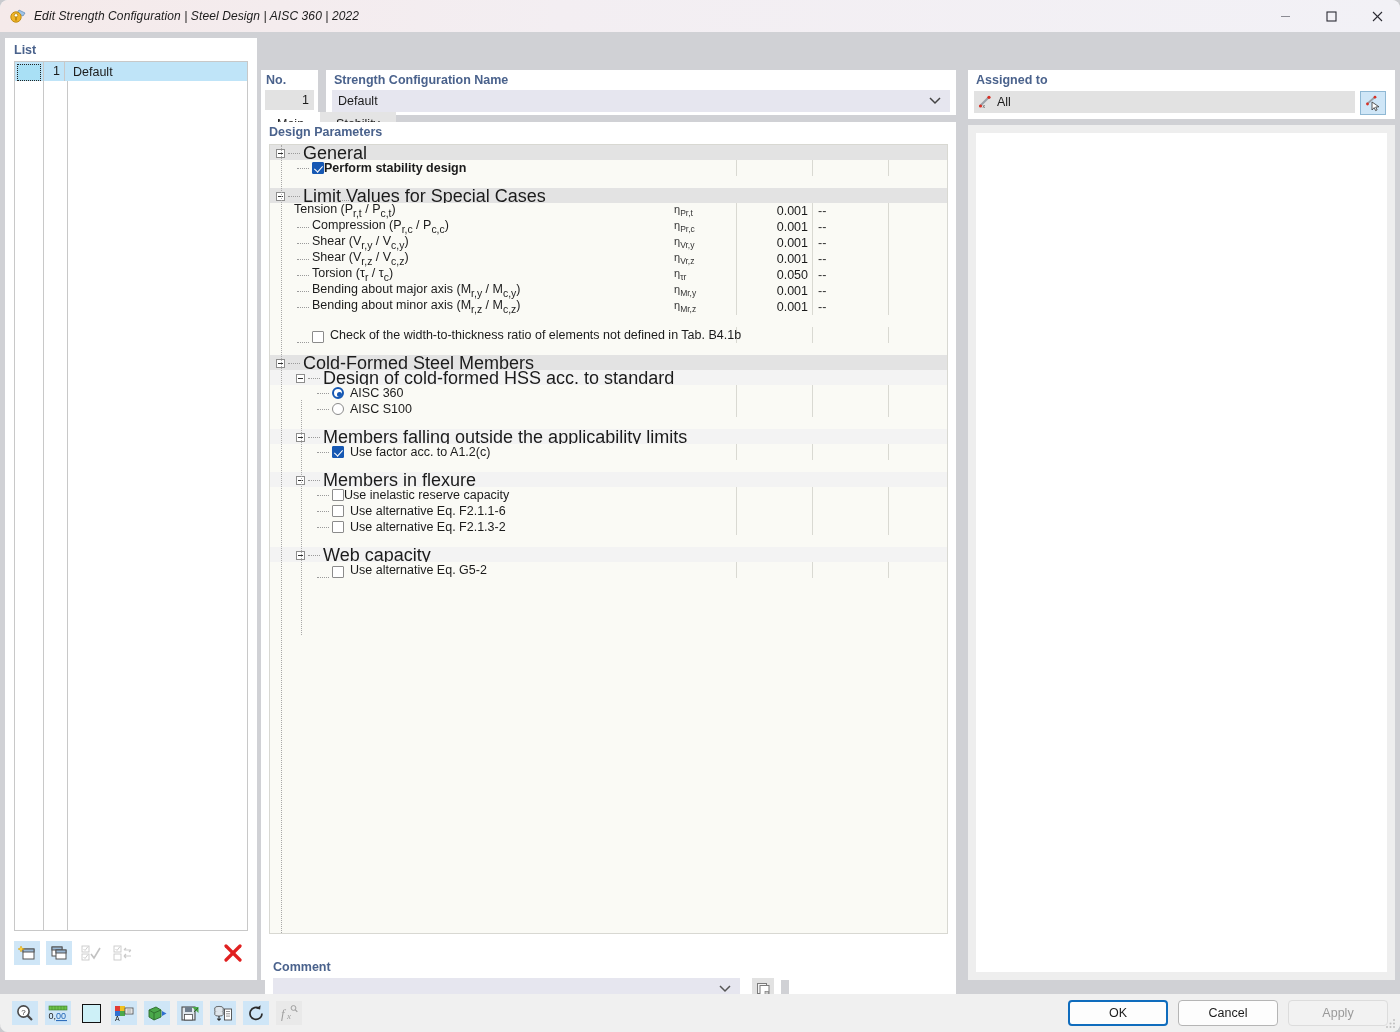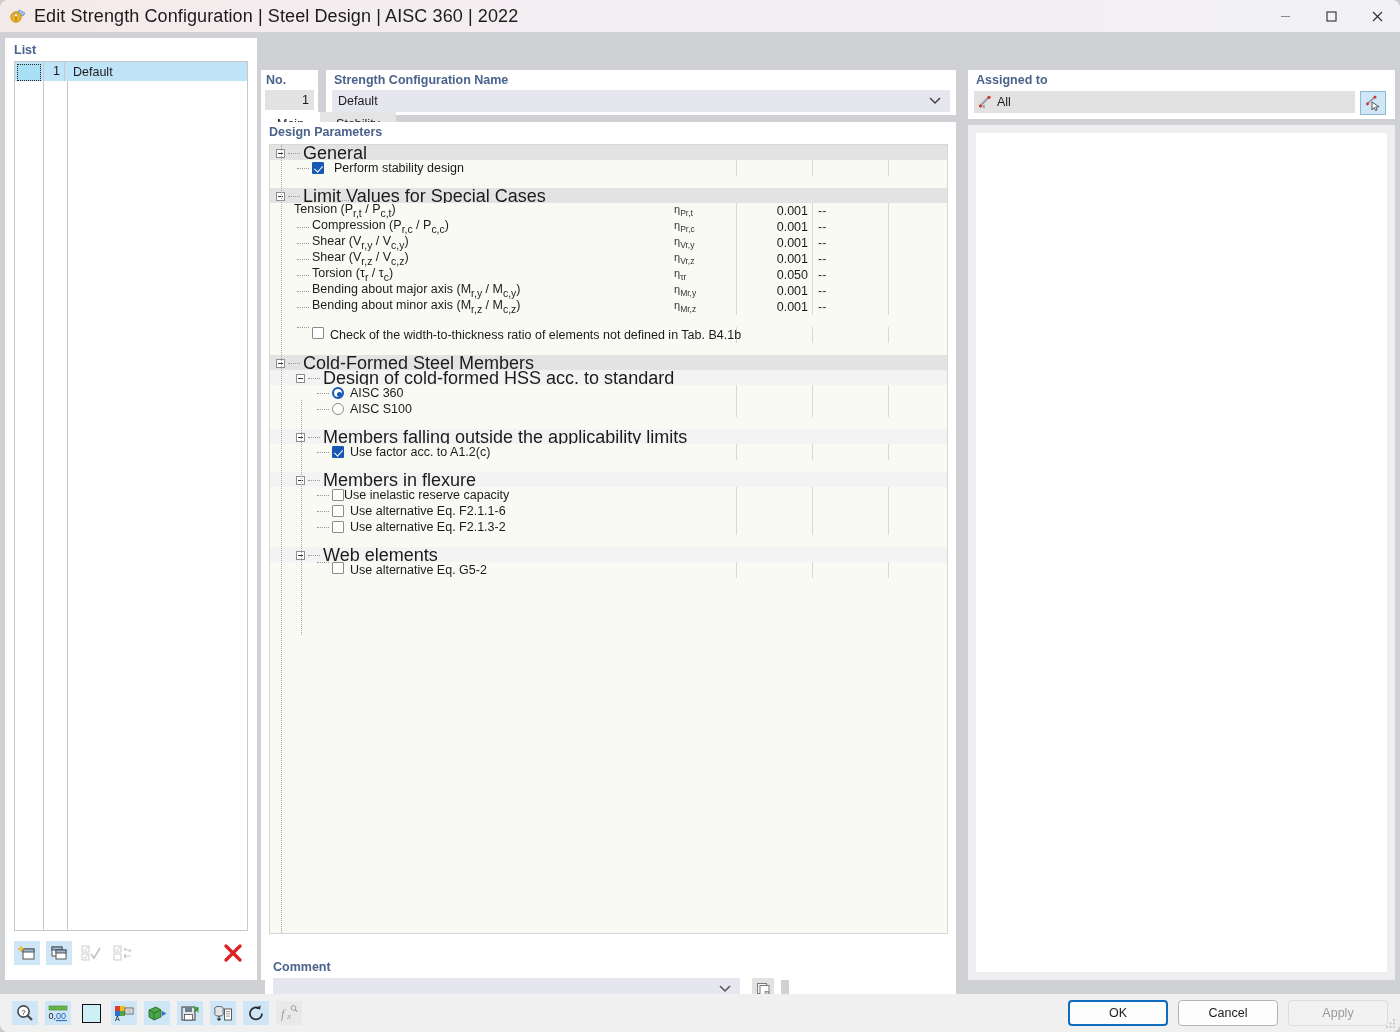--- a/index.html
+++ b/index.html
@@ -46,7 +46,7 @@
     position: relative; flex: none;
   }
   #title-text {
-    font-size: 18px; color: #1b1b1b; letter-spacing: .1px;
+    font-size: 12px; color: #1b1b1b; letter-spacing: .1px; font-style: italic;
   }
   .win-btns { margin-left: auto; display: flex; height: 32px; }
   .win-btn {

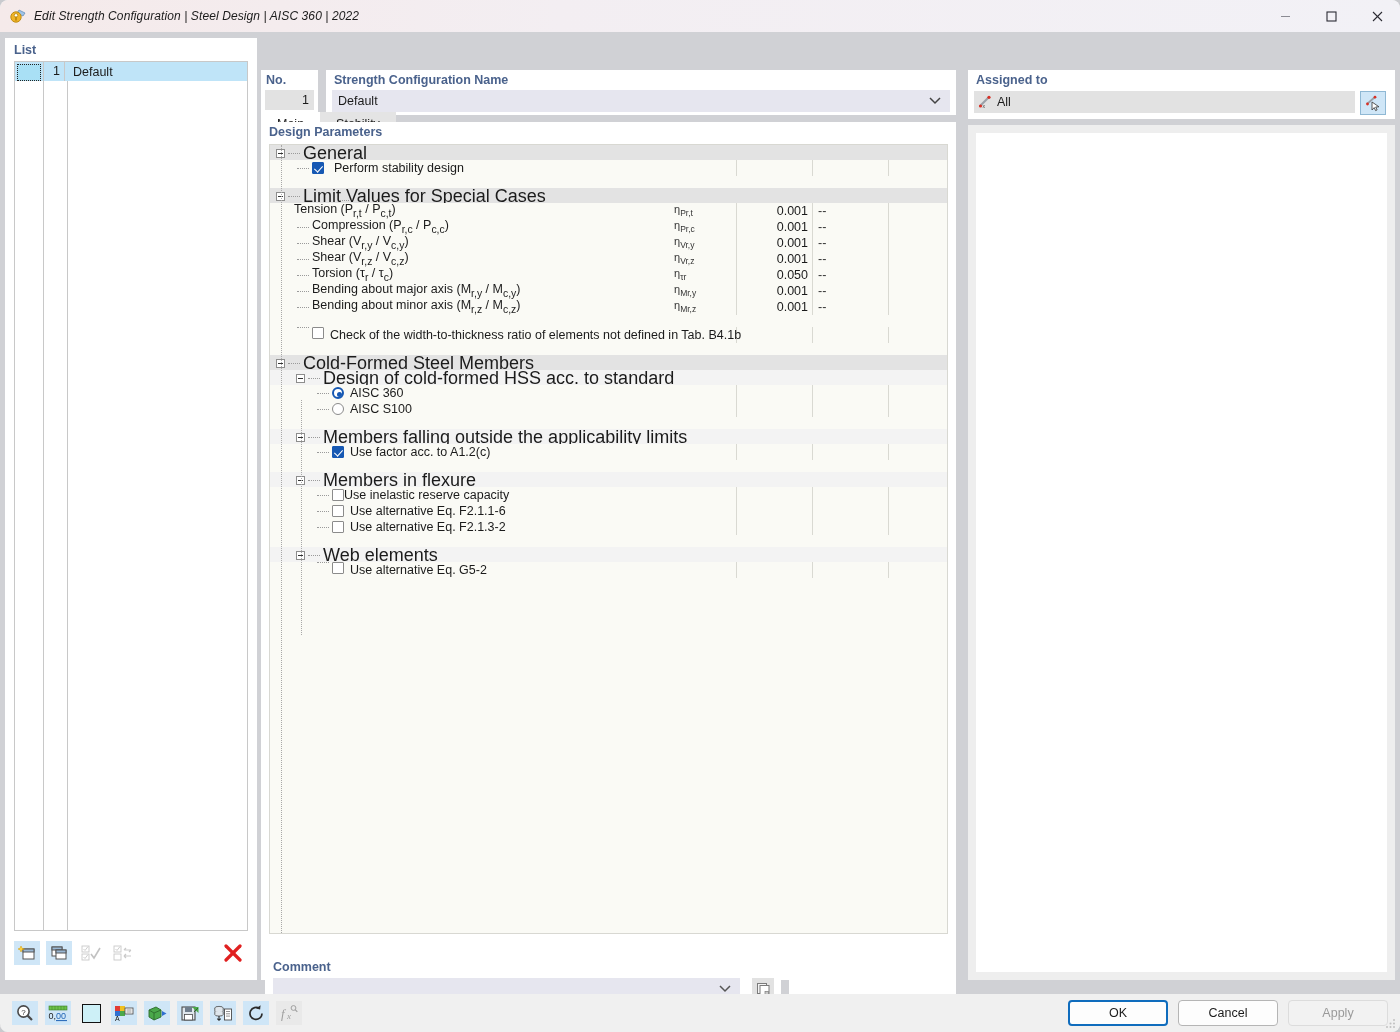--- a/index.html
+++ b/index.html
@@ -480,7 +480,7 @@
             <span style="display: inline-flex; align-items: center; padding-left: 24px; position: relative; z-index: 1;">
               <span class="dotline"></span>
               <span class="cb on"></span>
-              <span class="lbl" style="margin-left: 10px;">Perform stability design</span>
+              <span class="lbl" style="margin-left: 0; font-weight: bold;">Perform stability design</span>
             </span>
           </div>
           <div class="spacer"></div>

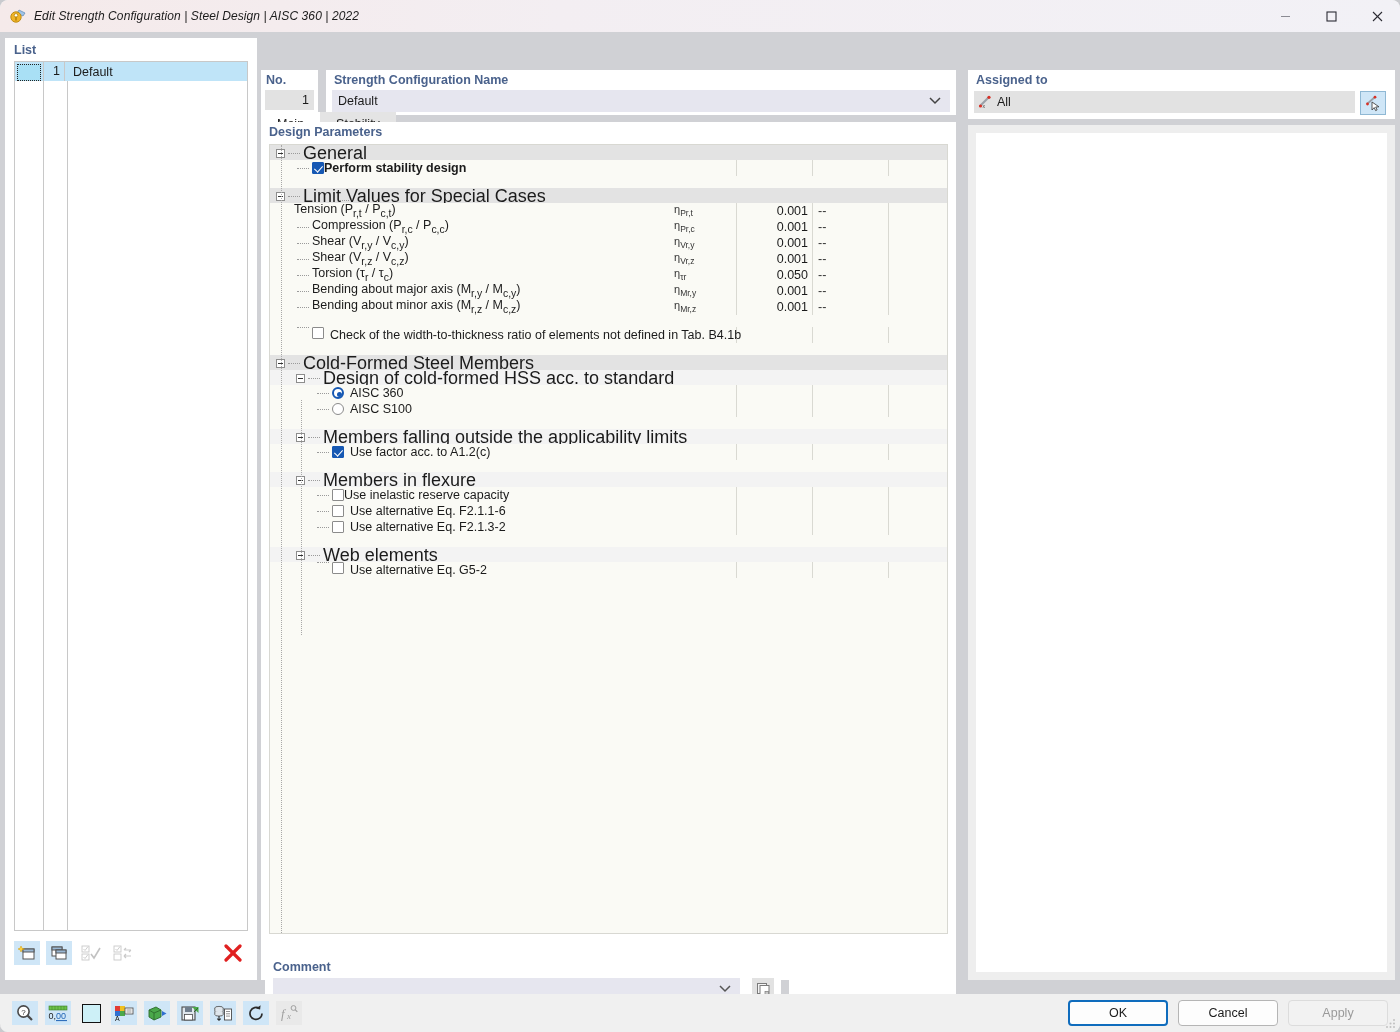--- a/index.html
+++ b/index.html
@@ -594,7 +594,7 @@
               <span class="sep s2"></span>
               <span class="sep s3"></span>
             </div>
-            <span style="display: inline-flex; align-items: flex-start; padding-left: 24px; position: relative; z-index: 1;">
+            <span style="display: inline-flex; align-items: flex-end; padding-left: 24px; position: relative; z-index: 1;">
               <span class="dotline"></span>
               <span class="cb"></span>
               <span class="lbl" style="margin-left: 6px;">Check of the width-to-thickness ratio of elements not defined in Tab. B4.1b</span>

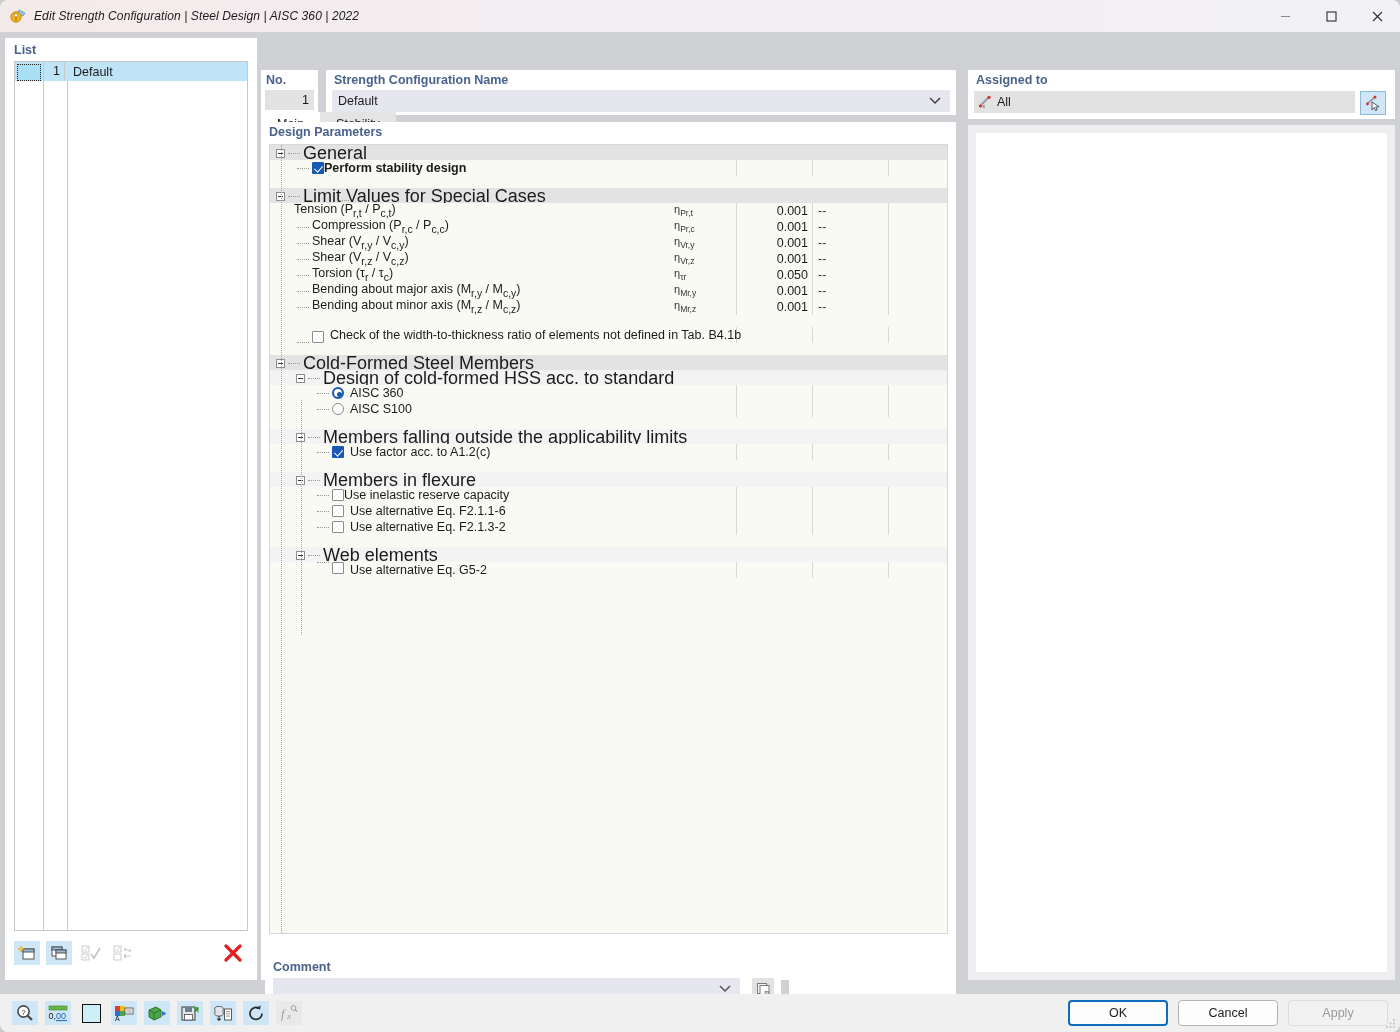--- a/index.html
+++ b/index.html
@@ -699,7 +699,7 @@
           <div class="grp sub"><span style="display:inline-flex;align-items:center;padding-left:26px;height:15px">
               <span class="exp"></span>
               <span class="dotline"></span>
-              <span>Web elements</span>
+              <span>Web capacity</span>
             </span></div>
           <div class="row">
             <div class="cells">

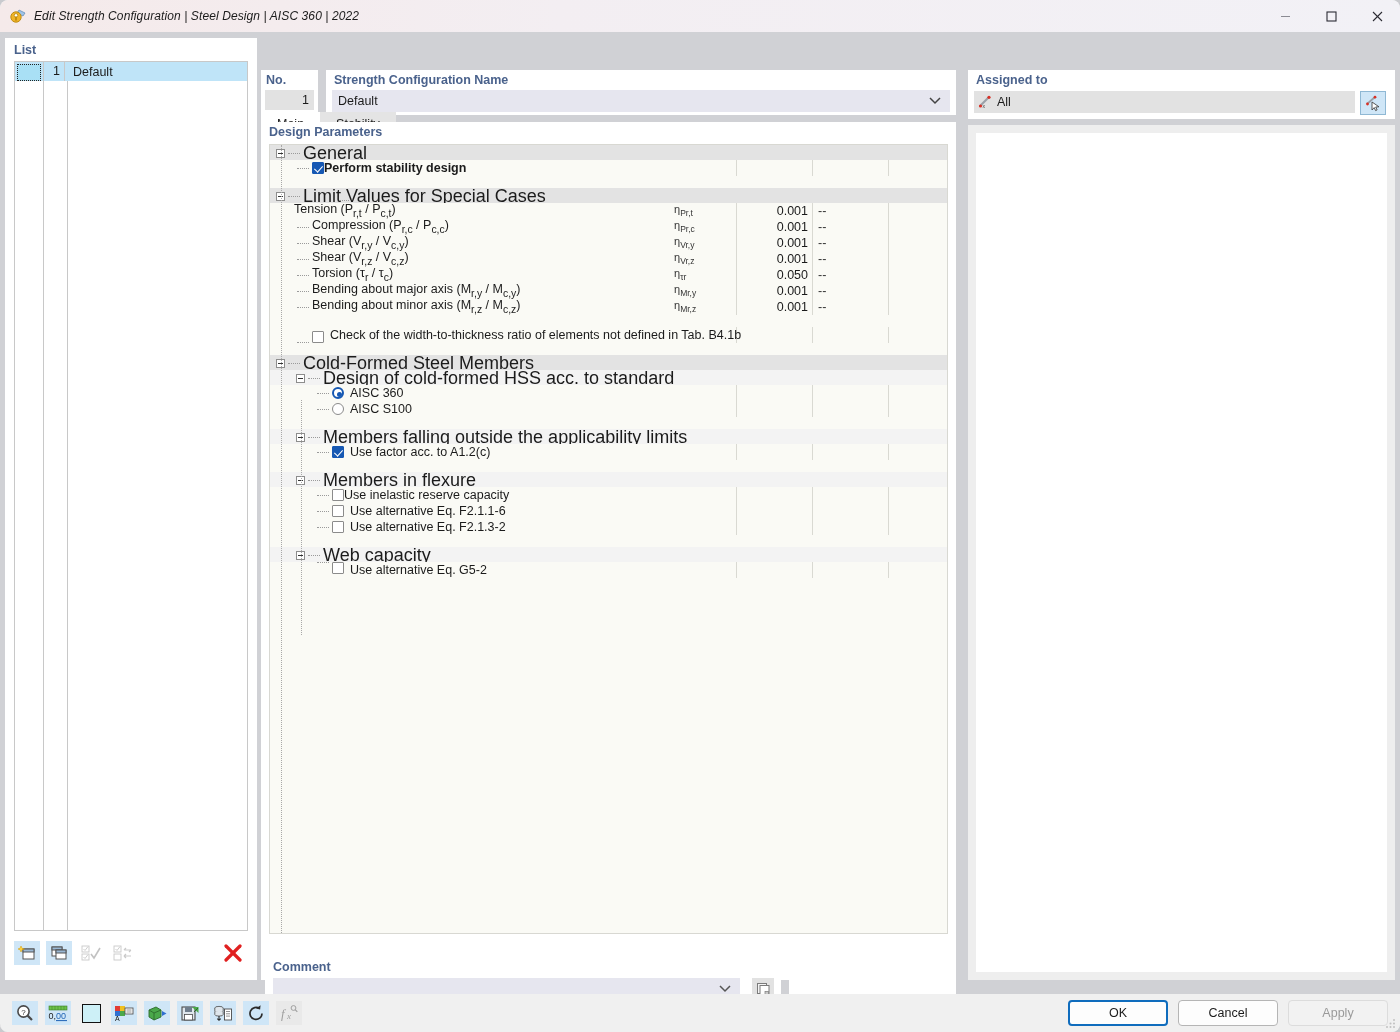--- a/index.html
+++ b/index.html
@@ -707,7 +707,7 @@
               <span class="sep s2"></span>
               <span class="sep s3"></span>
             </div>
-            <span style="display: inline-flex; align-items: flex-start; padding-left: 44px; position: relative; z-index: 1;">
+            <span style="display: inline-flex; align-items: flex-end; padding-left: 44px; position: relative; z-index: 1;">
               <span class="dotline"></span>
               <span class="cb"></span>
               <span class="lbl" style="margin-left: 6px;">Use alternative Eq. G5-2</span>

